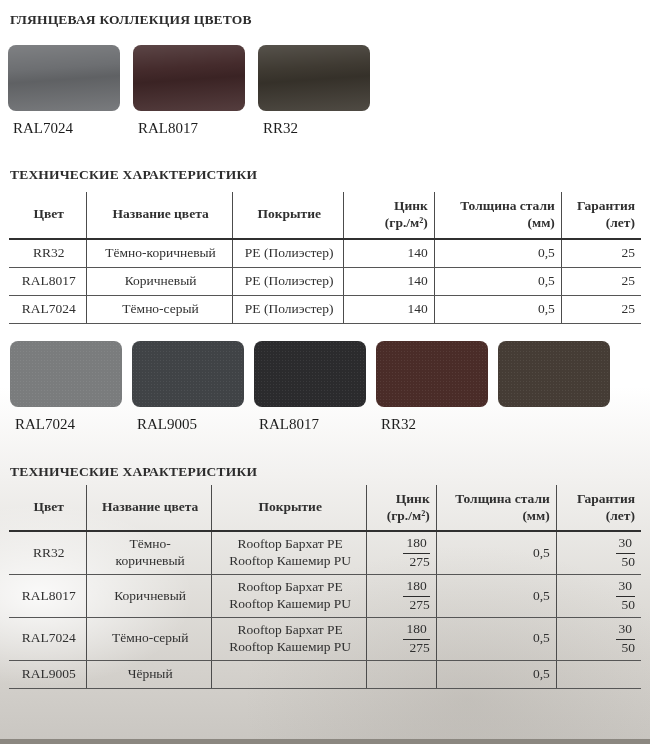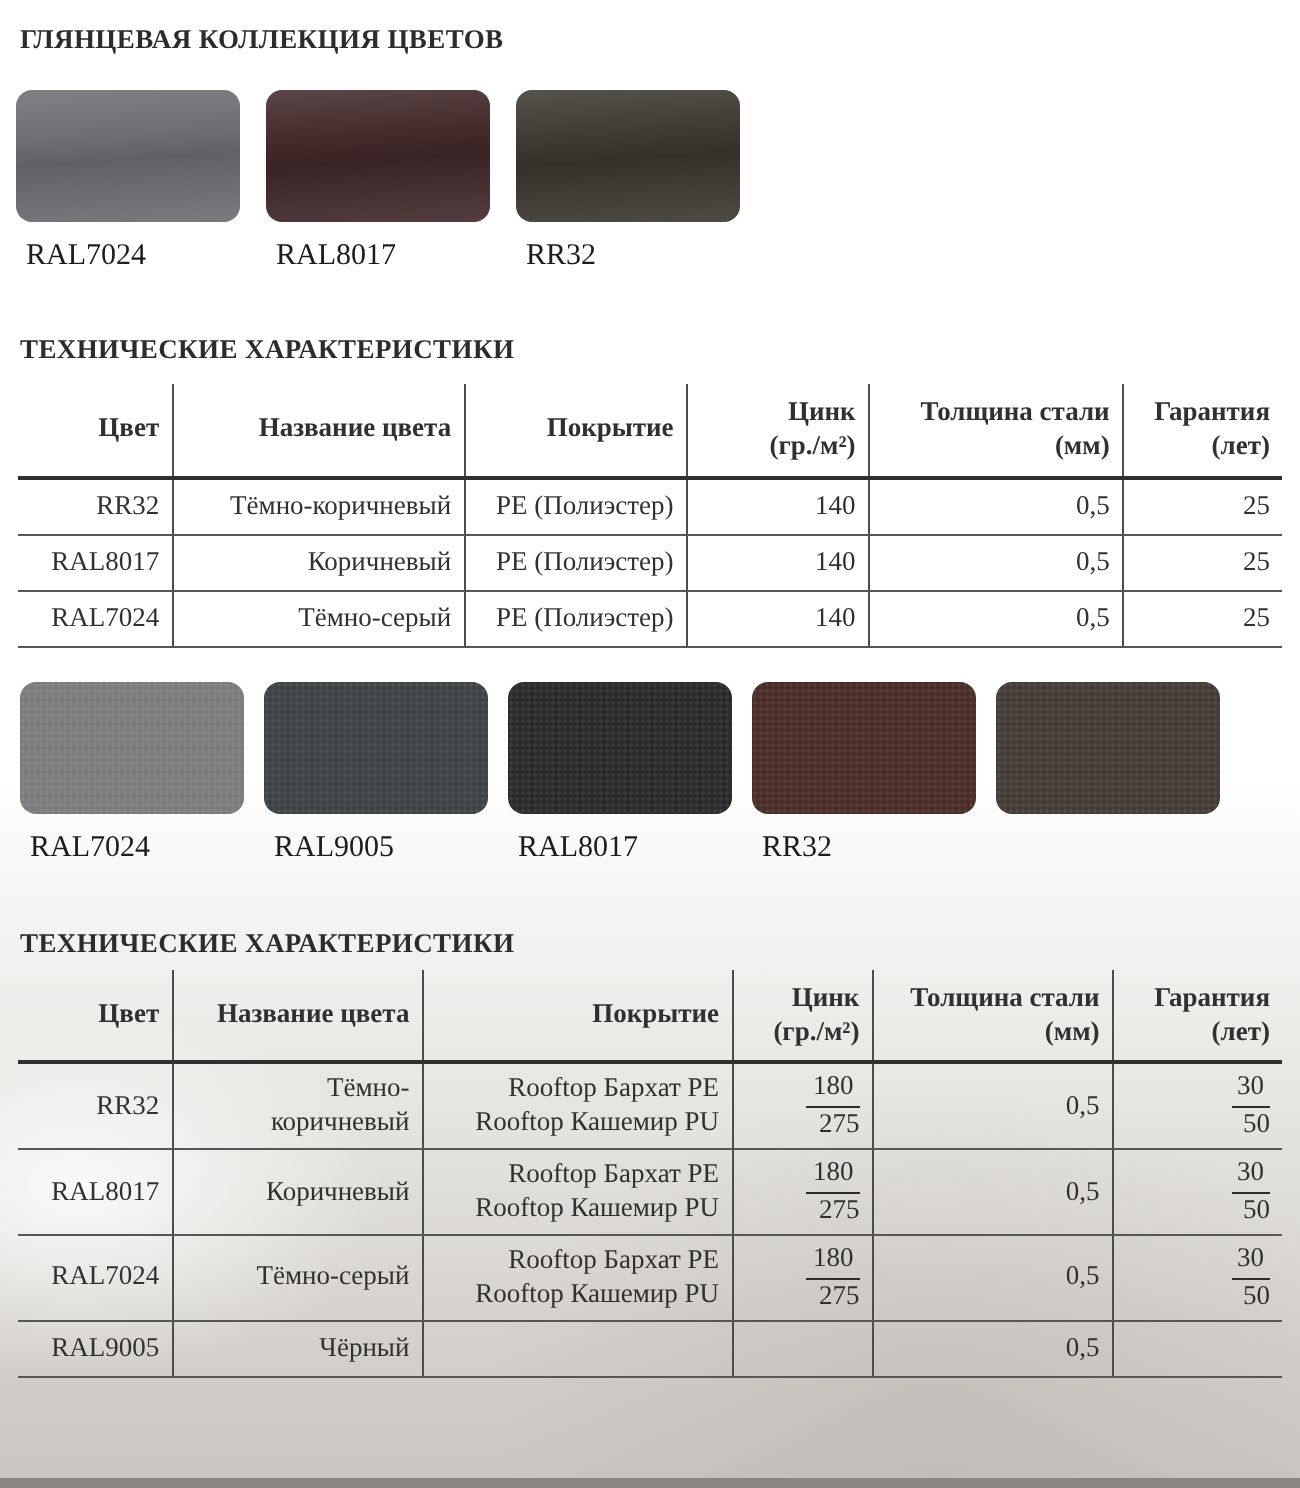--- a/index.html
+++ b/index.html
@@ -64,7 +64,7 @@
   table.specs.t2 thead th { height:40px; }
   table.specs.t2 tbody td { height:38px; padding:3px 6px; }
   table.specs.t2 tbody tr:last-child td { height:28px; }
-  .al { text-align:right; padding-left:9px !important; }
+  .al { text-align:center; padding-left:9px !important; }
   .ac { text-align:right; }
   .t1 .c1{width:12.2%} .t1 .c2{width:23.1%} .t1 .c3{width:17.6%}
   .t1 .c4{width:14.4%} .t1 .c5{width:20.1%} .t1 .c6{width:12.6%}

